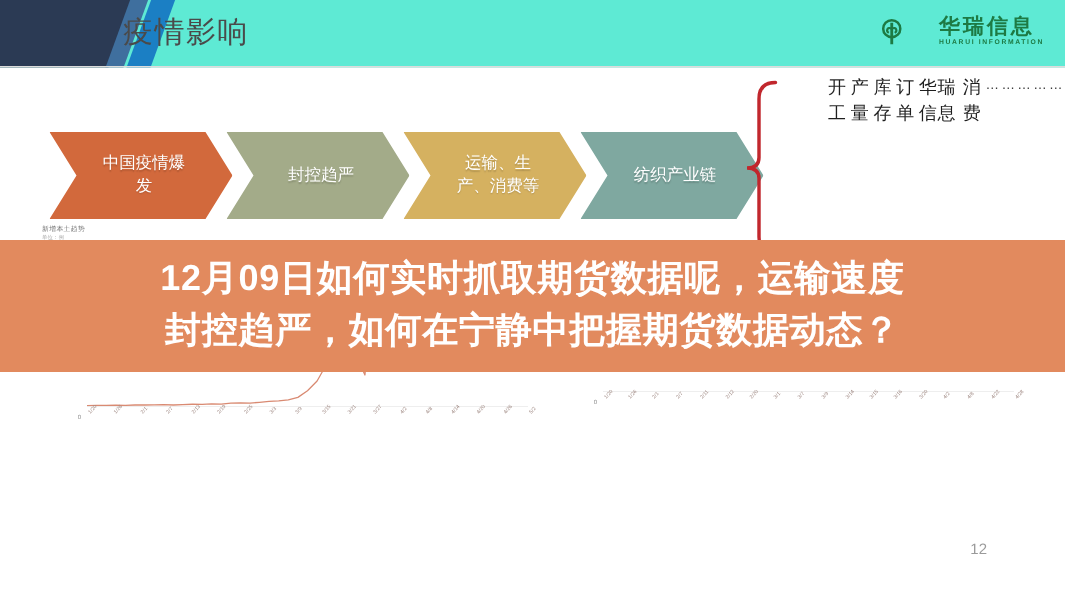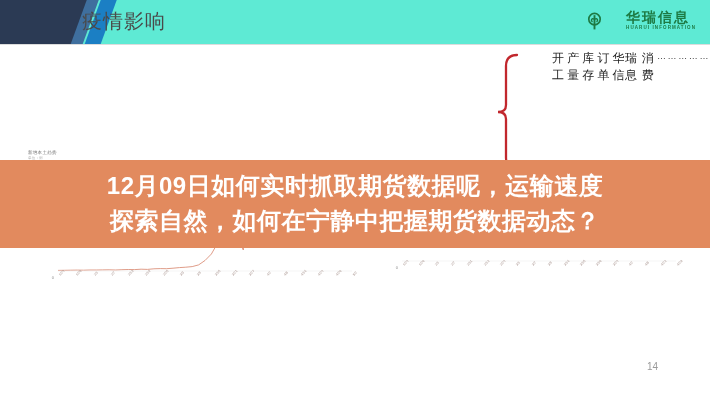--- a/index.html
+++ b/index.html
@@ -247,6 +247,20 @@
   </div>
   <div class="hdr-rule"></div>
 
+  <div class="flow" id="flow">
+      <div class="chev" style="background: rgb(210, 105, 60);">
+        <span class="chev-label">中国疫情爆<br>发</span>
+      </div>
+      <div class="chev" style="background: rgb(163, 171, 137);">
+        <span class="chev-label">封控趋严</span>
+      </div>
+      <div class="chev" style="background: rgb(213, 177, 96);">
+        <span class="chev-label">运输、生<br>产、消费等</span>
+      </div>
+      <div class="chev" style="background: rgb(127, 168, 160);">
+        <span class="chev-label">纺织产业链</span>
+      </div>
+    </div>
 
   <div class="brace">
     <svg width="22" height="118" viewBox="0 0 22 118">

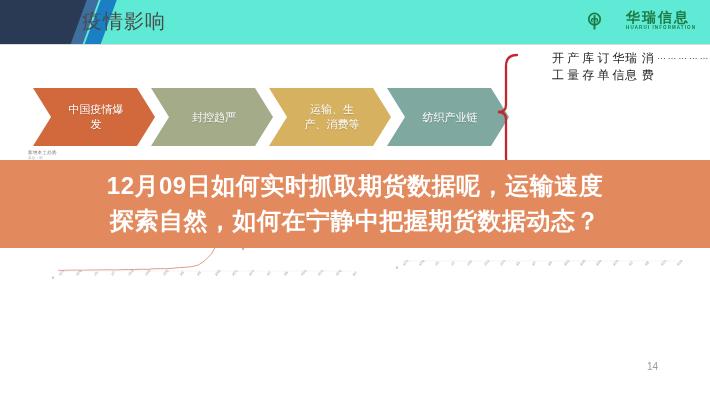--- a/index.html
+++ b/index.html
@@ -281,7 +281,7 @@
   <div class="overlay">
     <div class="overlay-inner">
       <span class="ov-line">12月09日如何实时抓取期货数据呢，运输速度</span>
-      <span class="ov-line">探索自然，如何在宁静中把握期货数据动态？</span>
+      <span class="ov-line">封控趋严，如何在宁静中把握期货数据动态？</span>
     </div>
   </div>
 

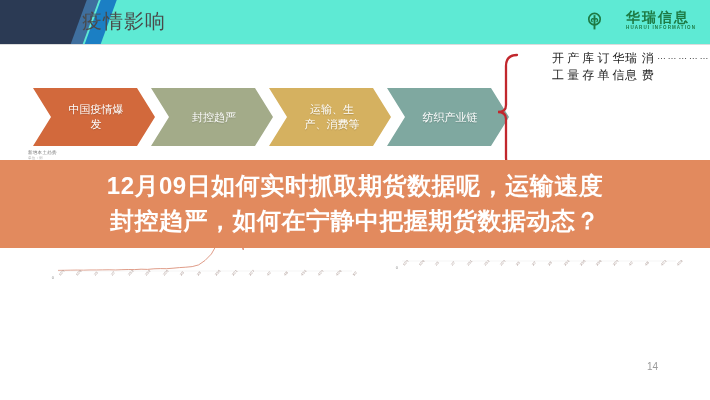--- a/index.html
+++ b/index.html
@@ -219,7 +219,7 @@
       </div>
     </div>
 
-    <div class="page-num">14</div>
+    <div class="page-num">12</div>
   </div>
 
   <div class="hdr">

